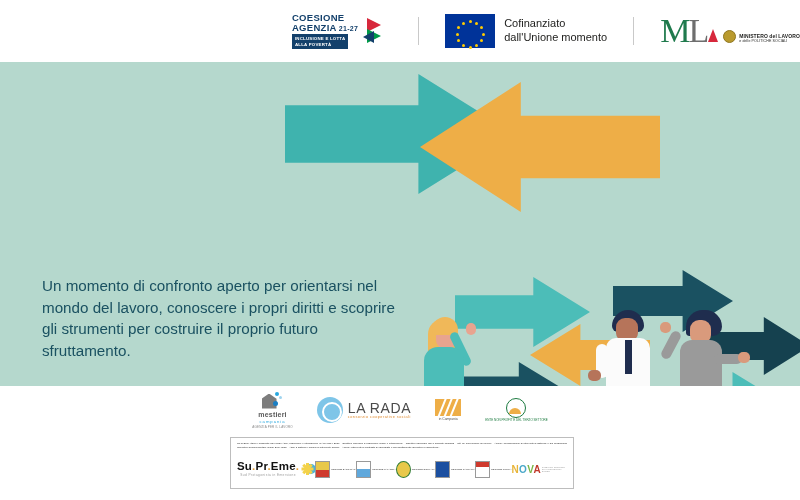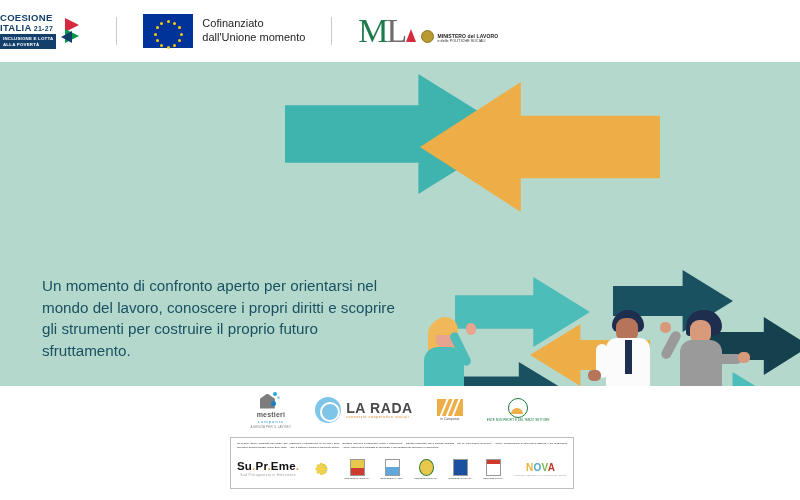--- a/index.html
+++ b/index.html
@@ -15,7 +15,7 @@
   .header-bar{
     position:absolute;left:0;top:0;width:800px;height:62px;
     background:#ffffff;
-    display:flex;align-items:center;justify-content:flex-start;gap:0px;
+    display:flex;align-items:center;justify-content:flex-end;gap:0px;
   }
   .logo-block{display:flex;align-items:center;}
   .divider-v{width:1px;height:28px;background:#c9c9c9;margin:0 26px;}

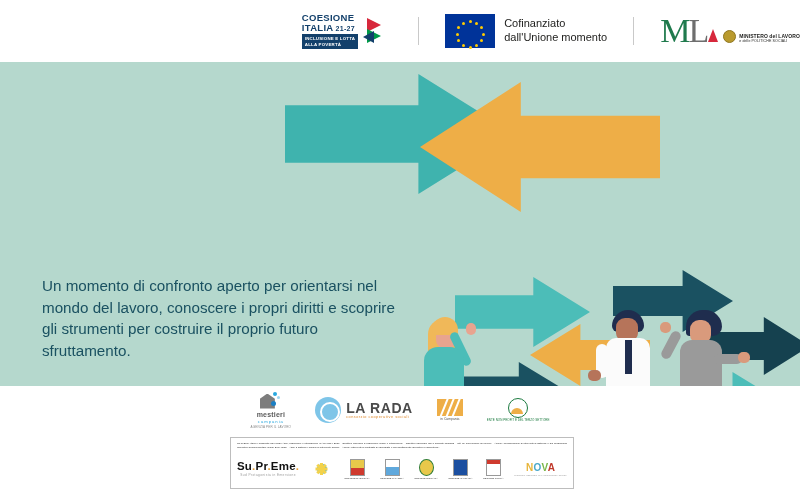--- a/index.html
+++ b/index.html
@@ -199,7 +199,7 @@
       <div class="coesione-txt">
         <span class="coes-l1">COESIONE</span>
         <span class="coes-l2">
-          <span>ITALIA</span>
+          <span>AGENZIA</span>
           <i>21-27</i>
         </span>
         <span class="coes-band">

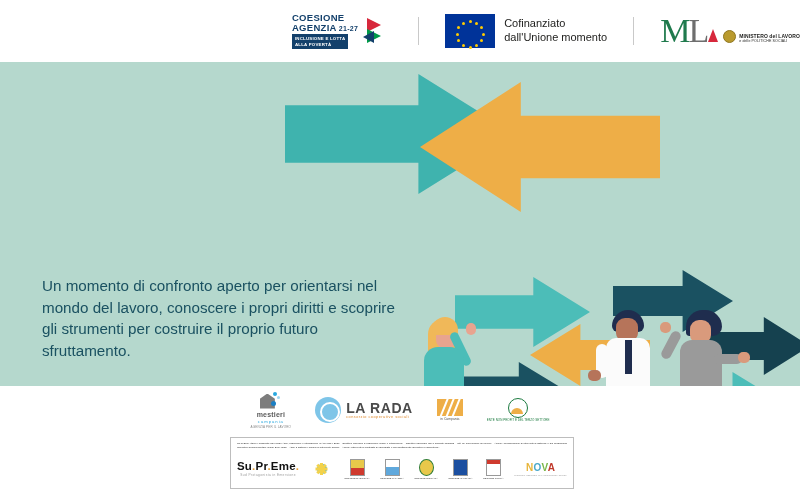--- a/index.html
+++ b/index.html
@@ -141,7 +141,7 @@
   .rada-circ::after{content:"";position:absolute;left:5px;top:5px;width:16px;height:16px;
     border:2px solid #ffffff;border-radius:50%;}
   .rada-txt{display:flex;flex-direction:column;line-height:1;}
-  .rada-n{font-size:14px;font-weight:bold;color:#4a4a4a;letter-spacing:.6px;}
+  .rada-n{font-size:14px;font-weight:normal;color:#4a4a4a;letter-spacing:.6px;}
   .rada-s{font-size:3.8px;color:#e08a2e;letter-spacing:.5px;margin-top:1px;}
 
   .mig{display:flex;flex-direction:column;align-items:center;gap:1px;}

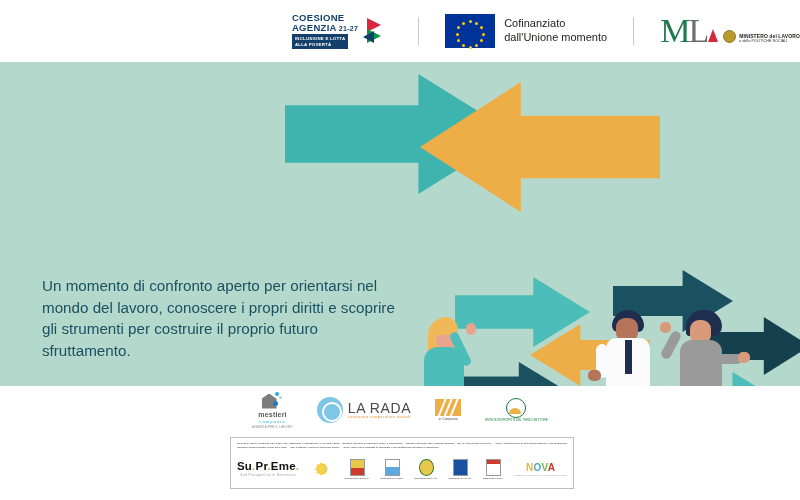--- a/index.html
+++ b/index.html
@@ -177,7 +177,7 @@
     transform-origin:50% 50%;margin:-6px 0 0 -1.5px;}
   .star b{position:absolute;left:7px;top:7px;width:10px;height:10px;background:#4cb3d9;
     border-radius:50%;display:block;}
-  .f-logo{display:flex;flex-direction:column;align-items:center;gap:1px;}
+  .f-logo{display:flex;flex-direction:row;align-items:center;gap:1px;}
   .f-shield{width:13px;height:15px;background:#fff;border:.5px solid #999;position:relative;overflow:hidden;}
   .f-cap{font-size:2.4px;color:#333;text-align:center;line-height:1.25;white-space:nowrap;}
   .nova{font-size:10px;font-weight:bold;letter-spacing:.3px;}

